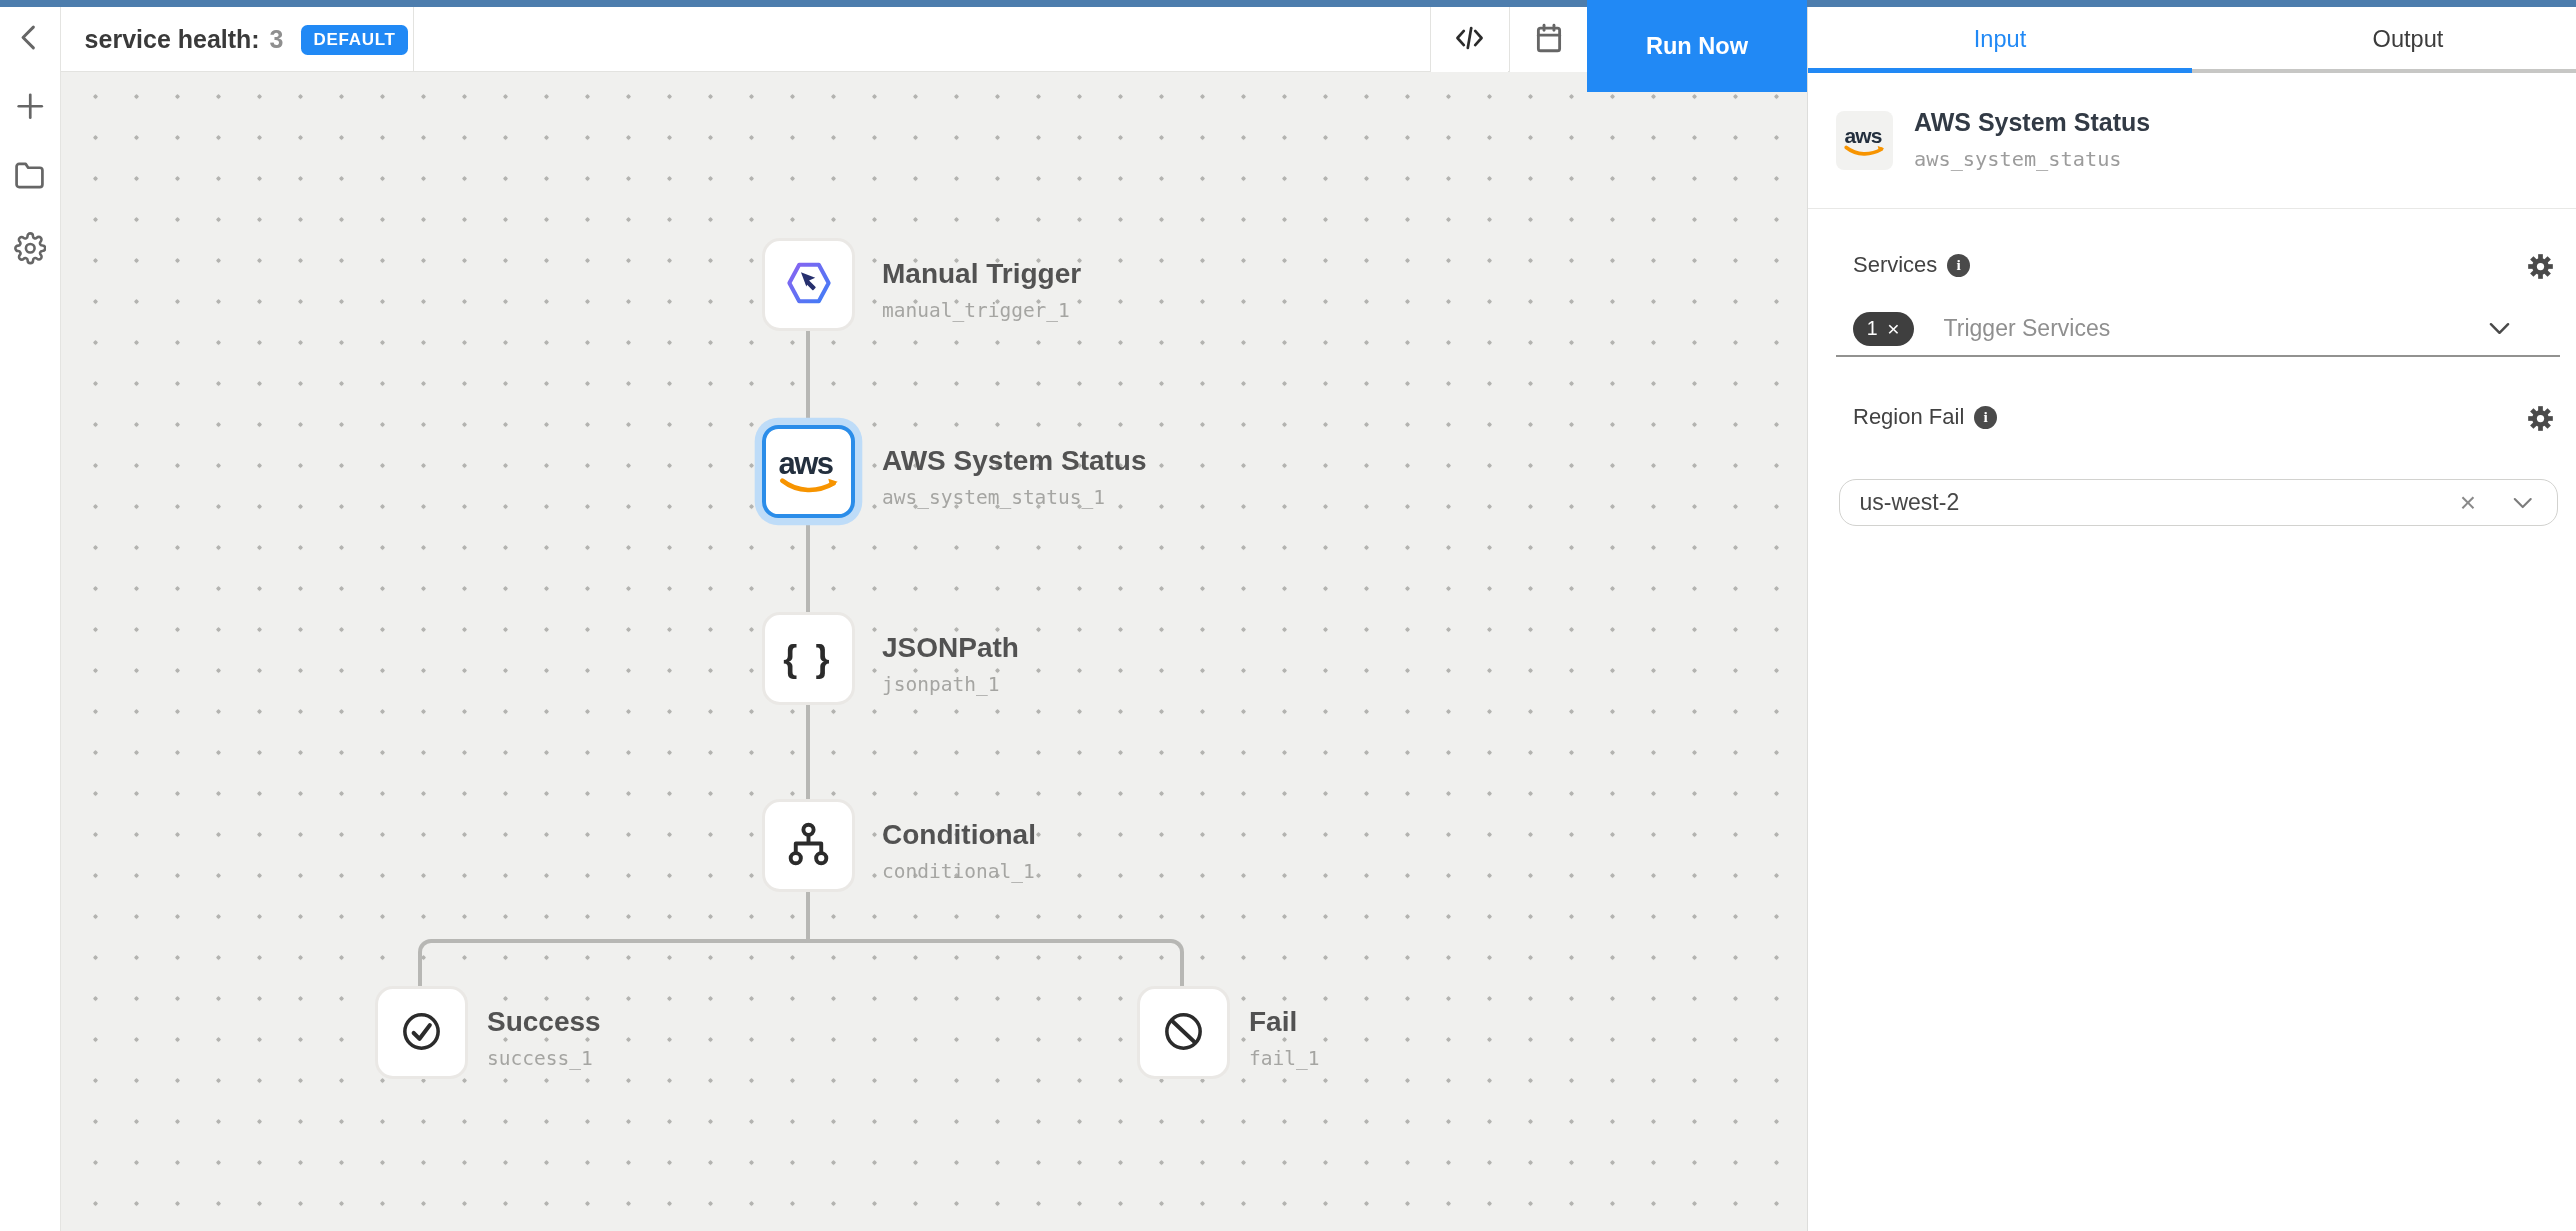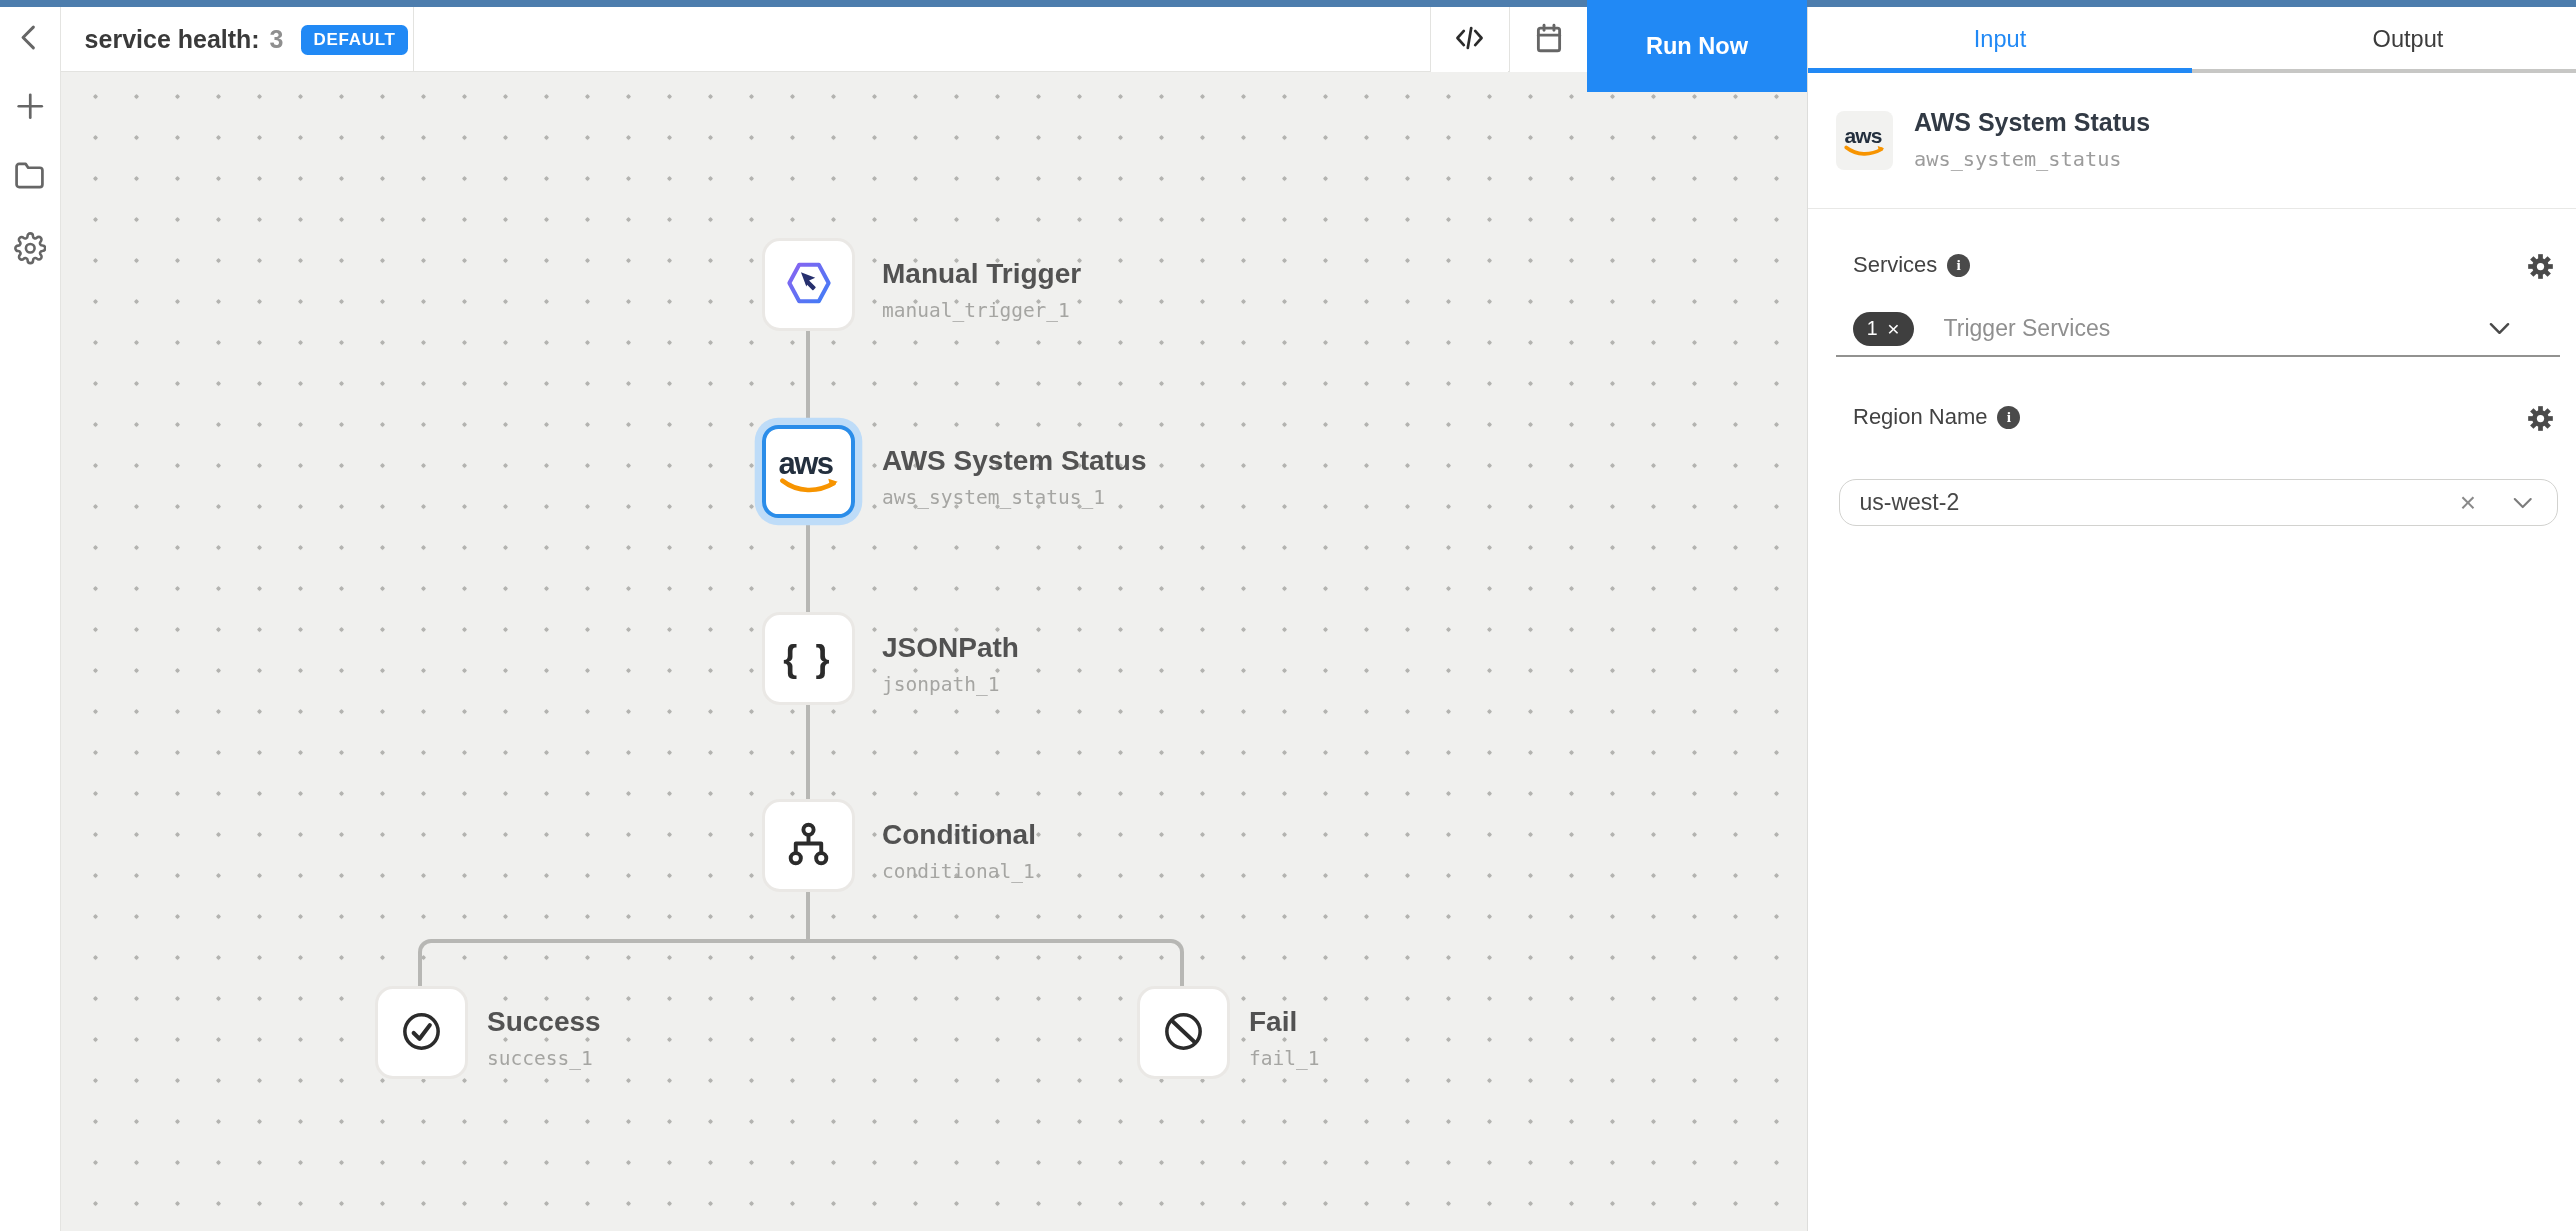--- a/index.html
+++ b/index.html
@@ -319,7 +319,7 @@
     </div>
 
     <div class="field-label-row" style="top:397px;">
-      <span class="field-label">Region Name</span>
+      <span class="field-label">Region Fail</span>
       <span class="info-icon">i</span>
     </div>
     <div class="gear-btn" style="top:396px;">

